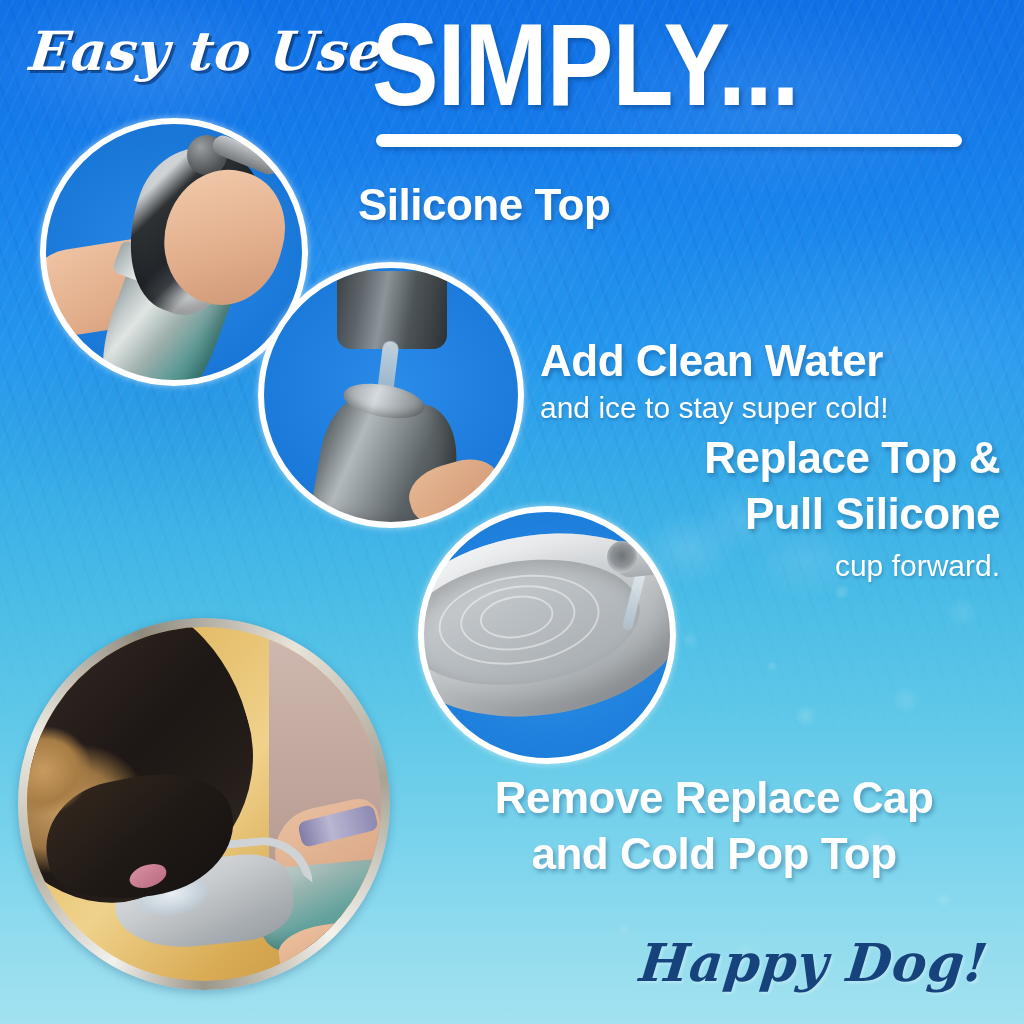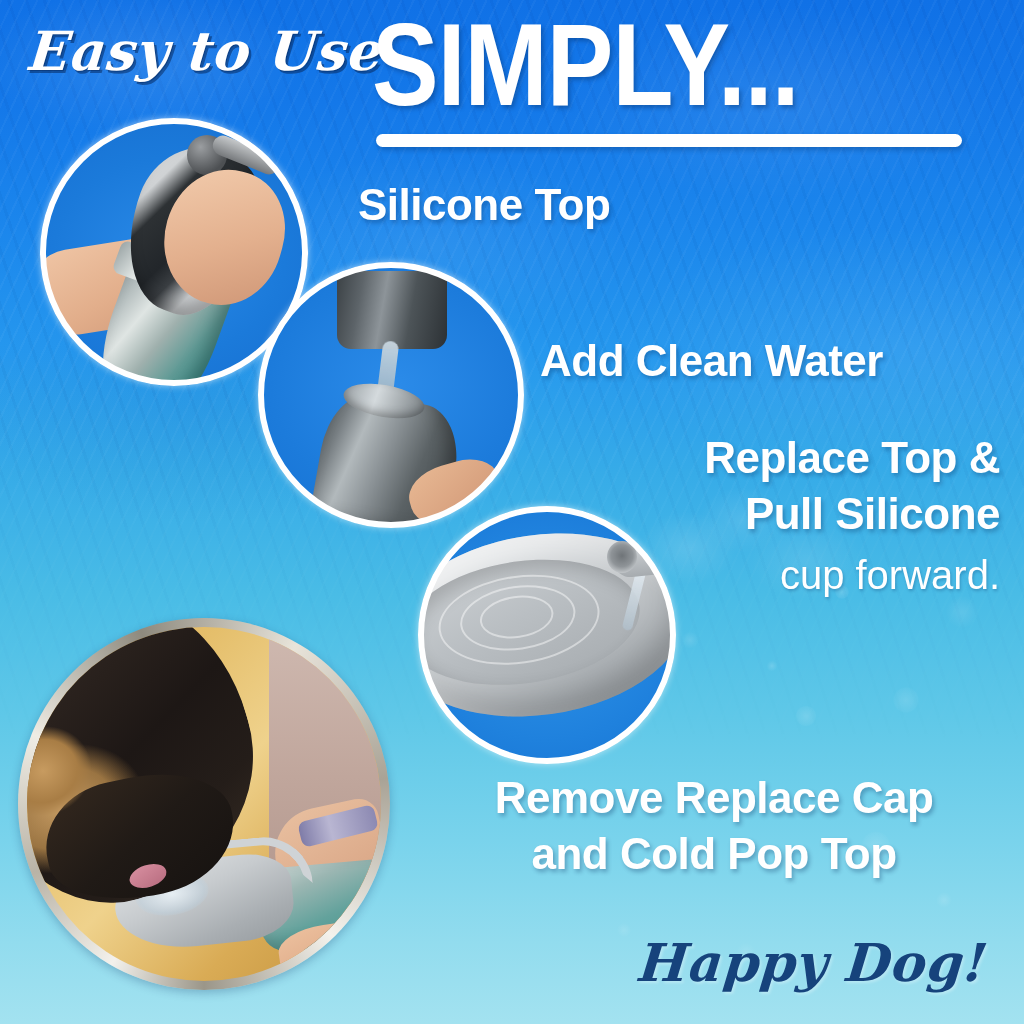--- a/index.html
+++ b/index.html
@@ -426,6 +426,7 @@
 
   <div class="step" id="step-water">
     <div class="hl">Add Clean Water</div>
+    <div class="sub">and ice to stay super cold!</div>
   </div>
 
   <div class="step" id="step-replace">

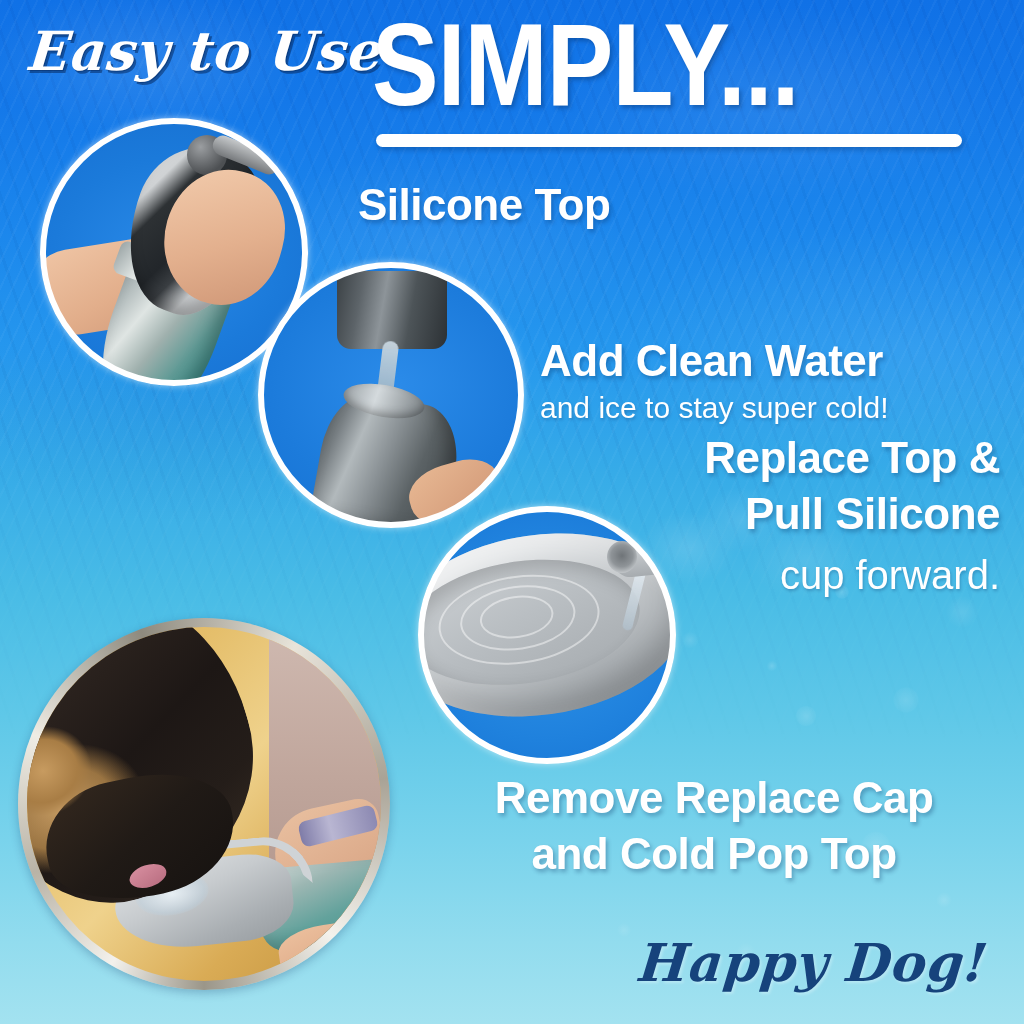--- a/index.html
+++ b/index.html
@@ -112,7 +112,7 @@
 
   #step-replace{right:24px;top:430px;text-align:right;}
   #step-replace .hl{font-size:44px;line-height:56px;}
-  #step-replace .sub{font-size:40px;line-height:40px;margin-top:13px;}
+  #step-replace .sub{font-size:30px;line-height:40px;margin-top:4px;}
 
   #step-remove{left:424px;top:770px;width:580px;text-align:center;}
   #step-remove .hl{font-size:44px;line-height:56px;}

